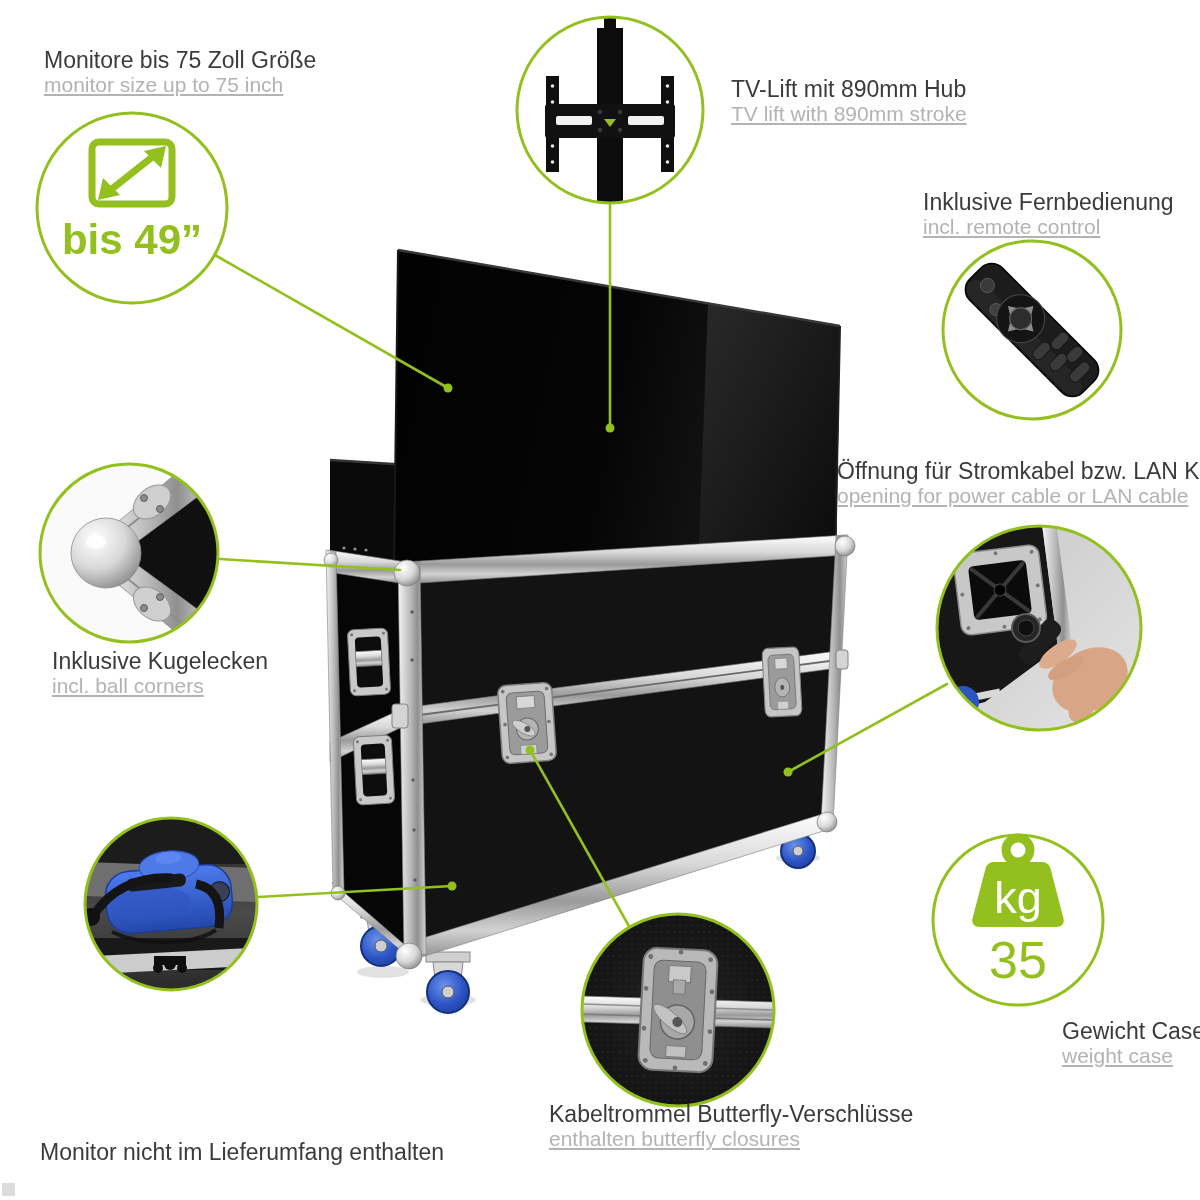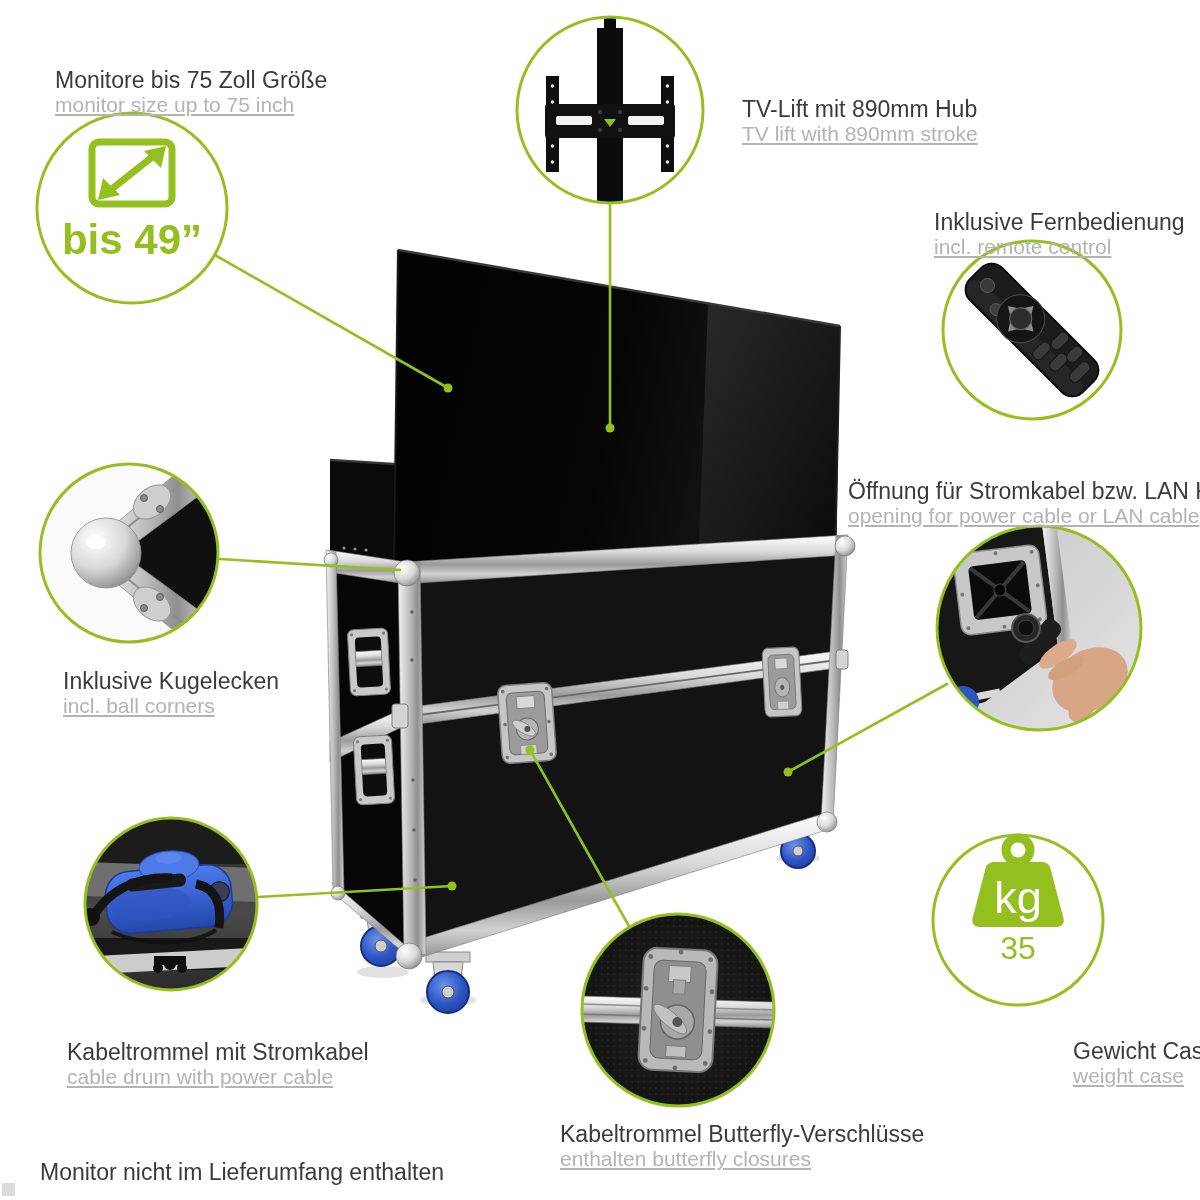--- a/index.html
+++ b/index.html
@@ -13,7 +13,7 @@
   .stage{position:relative;width:1200px;height:1200px;background:#ffffff;overflow:hidden;
          font-family:"Liberation Sans",sans-serif;}
   svg{position:absolute;left:0;top:0;}
-  .callout{position:absolute;display:flex;gap:11px;align-items:flex-start;margin-top:20px;}
+  .callout{position:absolute;display:flex;align-items:flex-start;}
   .callout .bar{width:6px;background:var(--bar);flex:0 0 6px;}
   .callout .de{font-size:23px;color:var(--heading);line-height:1.14;white-space:nowrap;}
   .callout .en{font-size:21px;color:var(--subtext);line-height:1.16;white-space:nowrap;text-decoration:underline;}

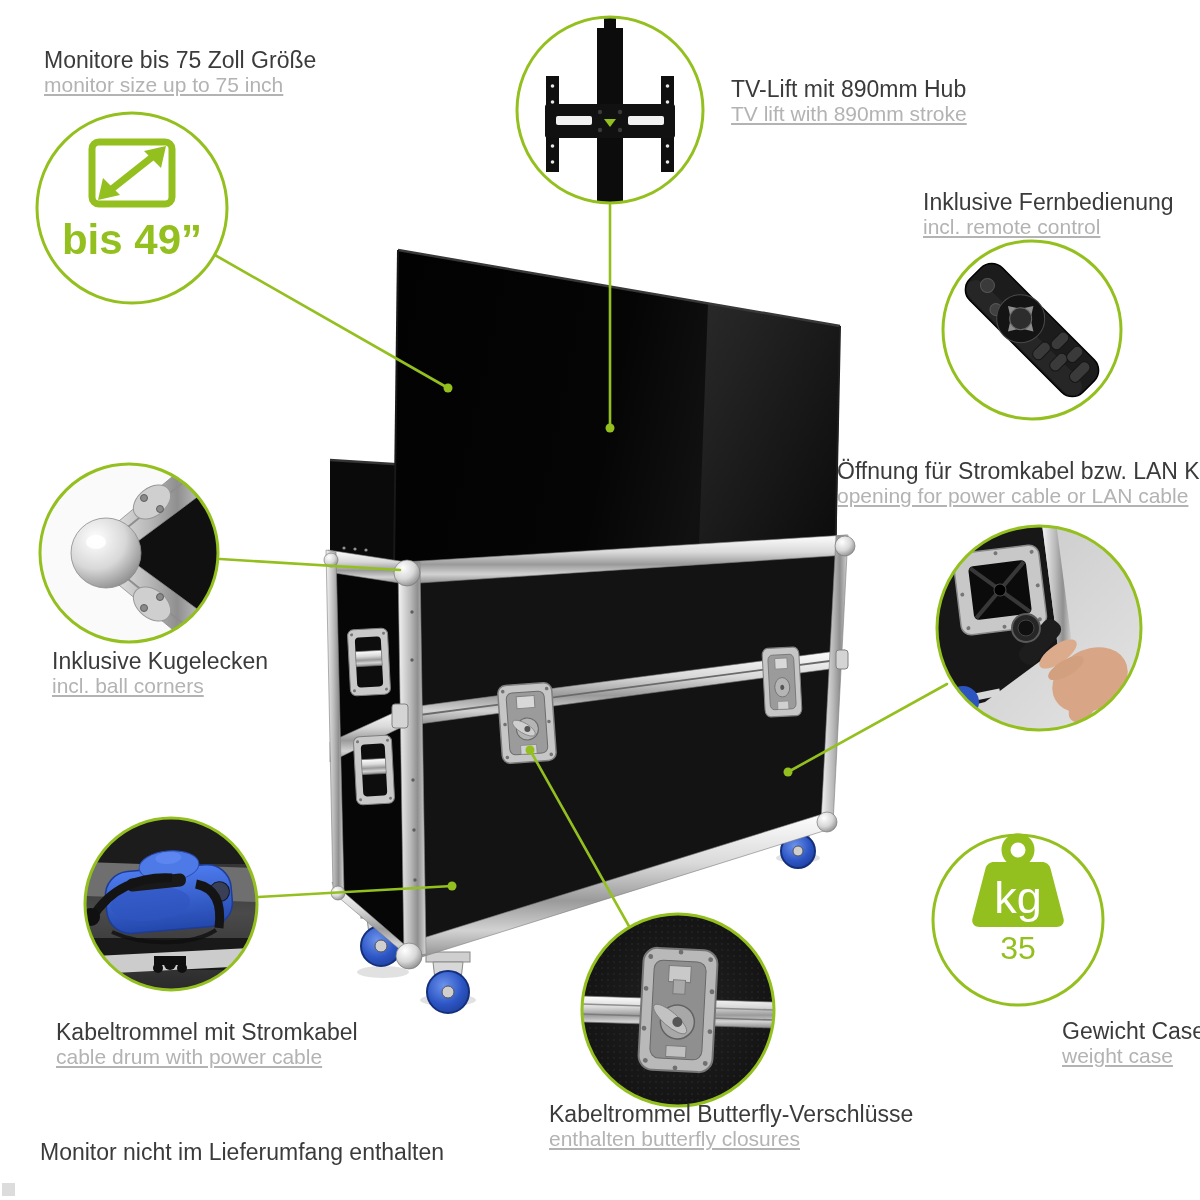--- a/index.html
+++ b/index.html
@@ -20,7 +20,7 @@
   .badge-text{position:absolute;text-align:center;color:var(--accent);}
   #screen-size-text{left:32px;top:216px;width:200px;font-size:42px;font-weight:bold;}
   #kg-text{left:968px;top:872px;width:100px;font-size:45px;color:#ffffff;}
-  #weight-value-text{left:968px;top:930px;width:100px;font-size:32px;}
+  #weight-value-text{left:968px;top:930px;width:100px;font-size:52px;}
   .edge-square{position:absolute;background:#dcdcdc;}
   .ring{fill:none;stroke:var(--accent);stroke-width:3;}
   .ringfill{fill:#ffffff;stroke:var(--accent);stroke-width:3;}

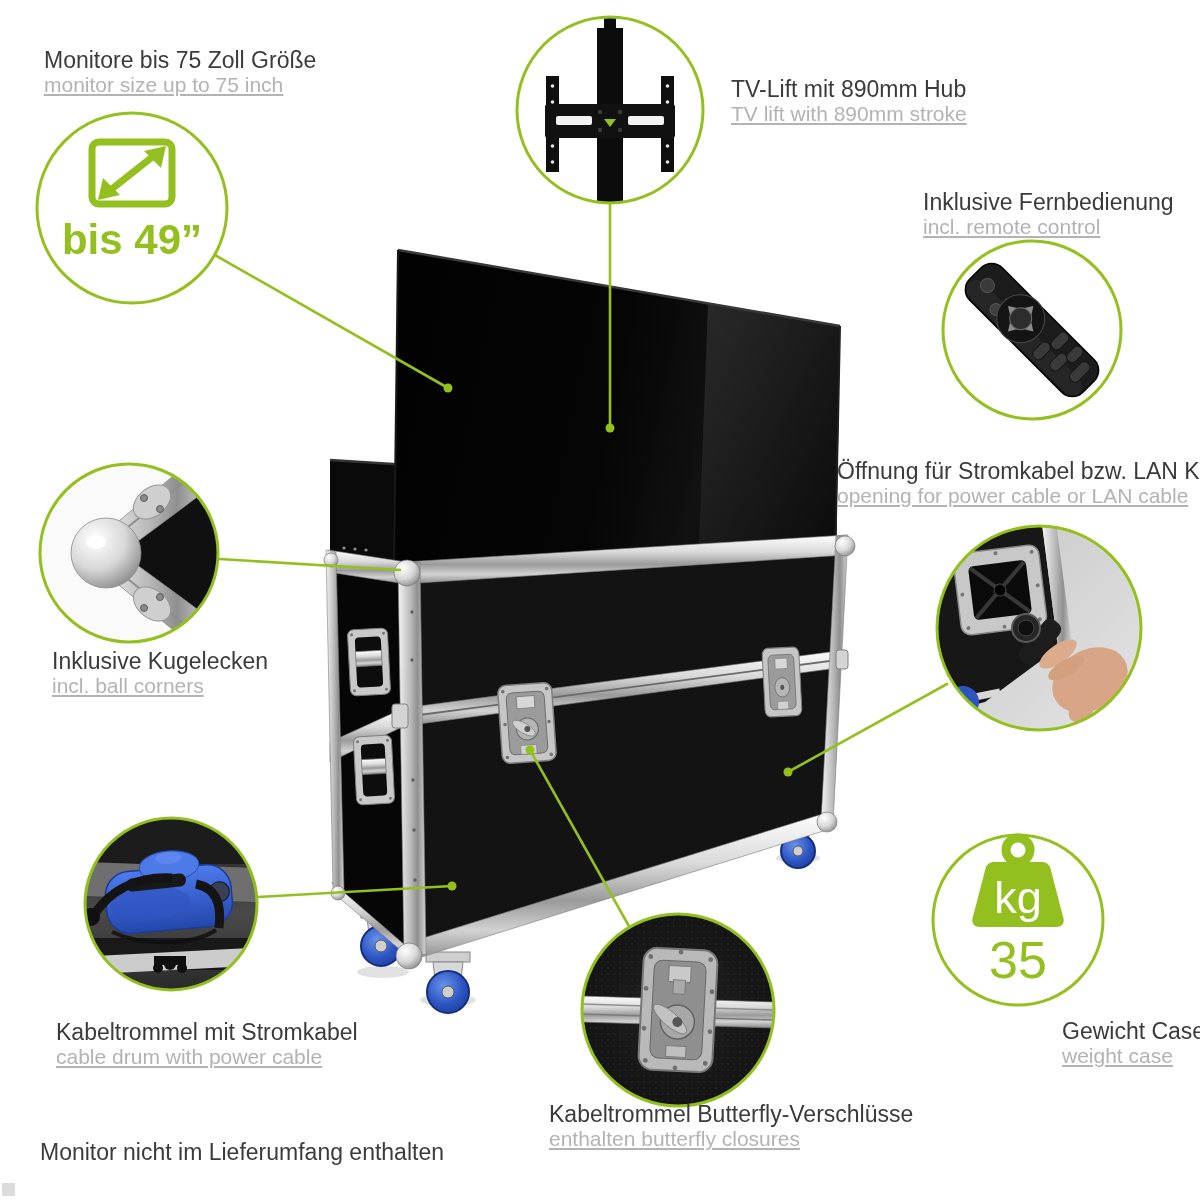--- a/index.html
+++ b/index.html
@@ -488,13 +488,6 @@
   </div>
 </div>
 
-<div class="callout" style="left:50px;top:1019px">
-  <div class="bar"></div>
-  <div>
-    <div class="de">Kabeltrommel mit Stromkabel</div>
-    <div class="en">cable drum with power cable</div>
-  </div>
-</div>
 
 <div class="callout" style="left:543px;top:1101px">
   <div class="bar"></div>

